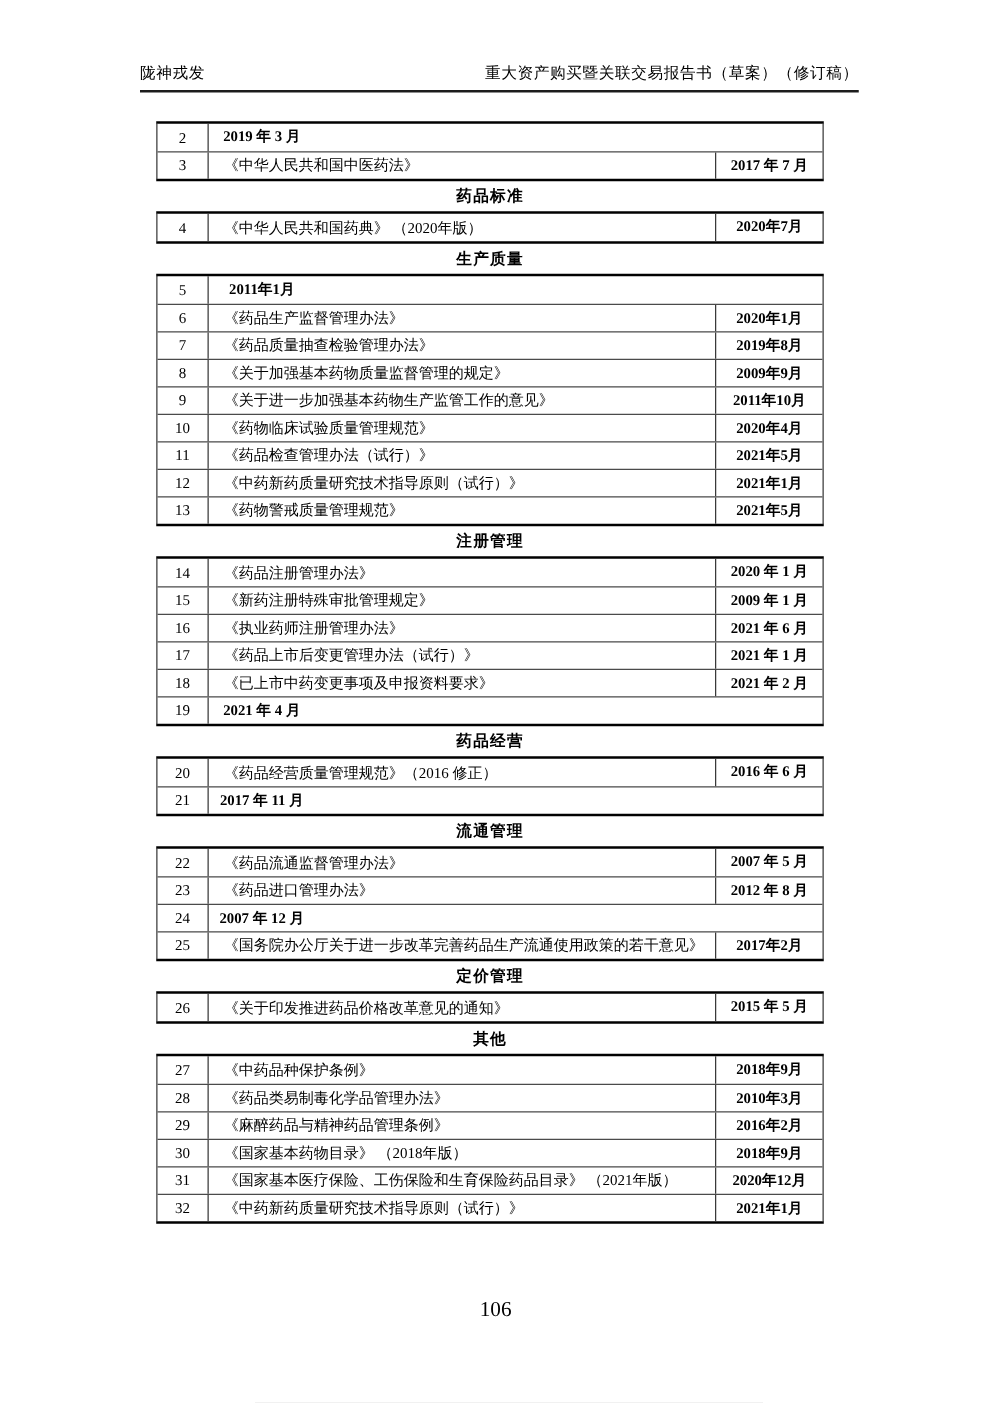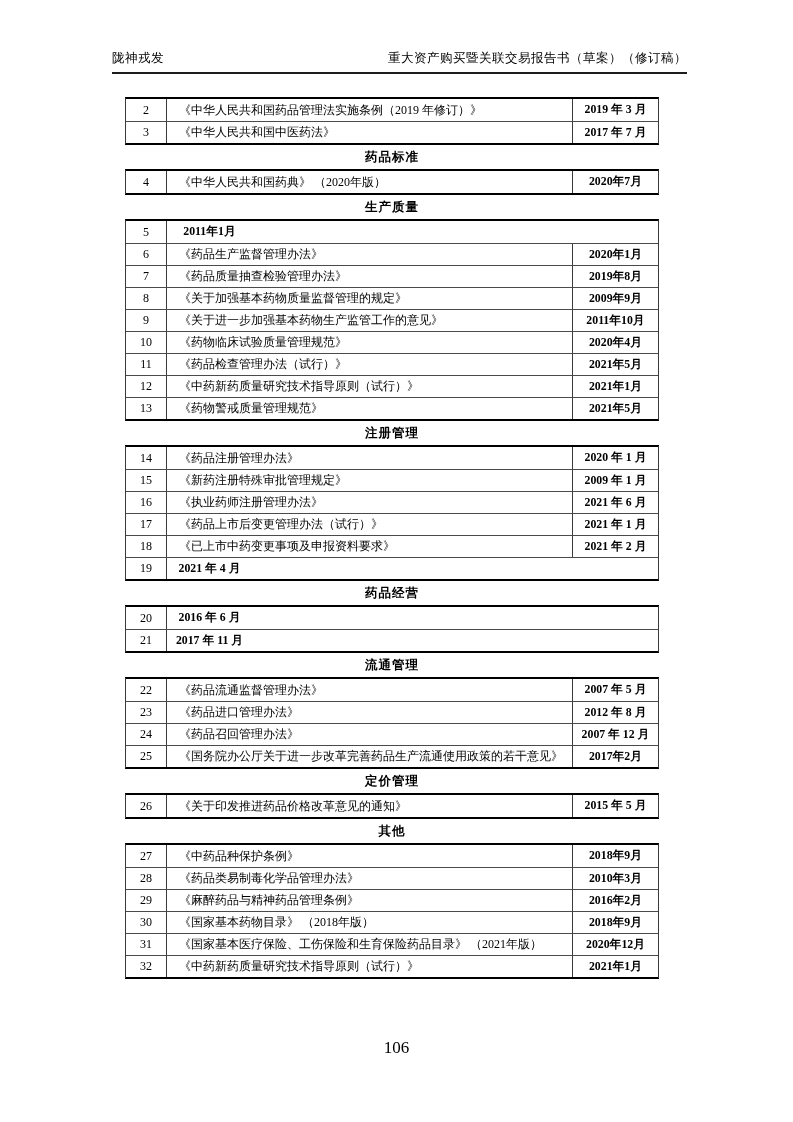--- a/index.html
+++ b/index.html
@@ -104,7 +104,6 @@
       <div class="block">
         <div class="row">
           <div class="cell num">2</div>
-          <div class="cell title">《中华人民共和国药品管理法实施条例（2019 年修订）》</div>
           <div class="cell date">2019 年 3 月</div>
         </div>
         <div class="row">

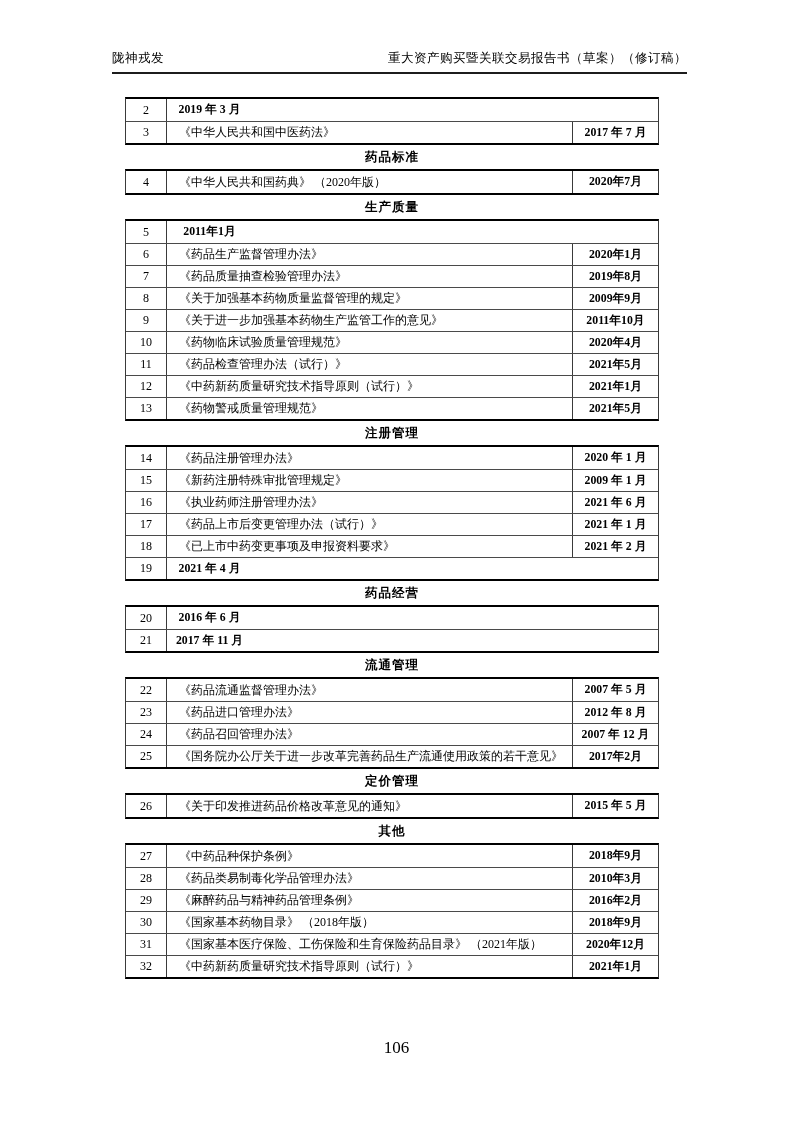--- a/index.html
+++ b/index.html
@@ -203,6 +203,7 @@
       <div class="block">
         <div class="row">
           <div class="cell num">20</div>
+          <div class="cell title">《药品经营质量管理规范》（2016 修正）</div>
           <div class="cell date">2016 年 6 月</div>
         </div>
         <div class="row">

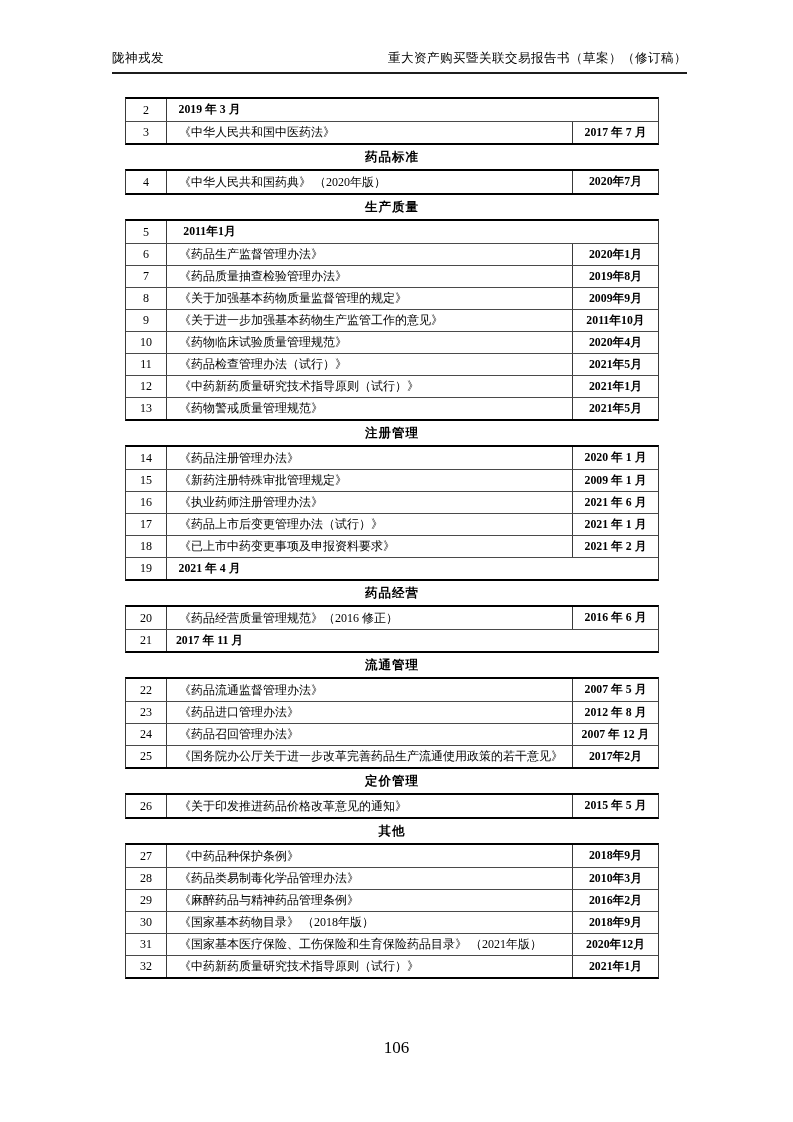--- a/index.html
+++ b/index.html
@@ -225,7 +225,6 @@
         </div>
         <div class="row">
           <div class="cell num">24</div>
-          <div class="cell title">《药品召回管理办法》</div>
           <div class="cell date">2007 年 12 月</div>
         </div>
         <div class="row">

